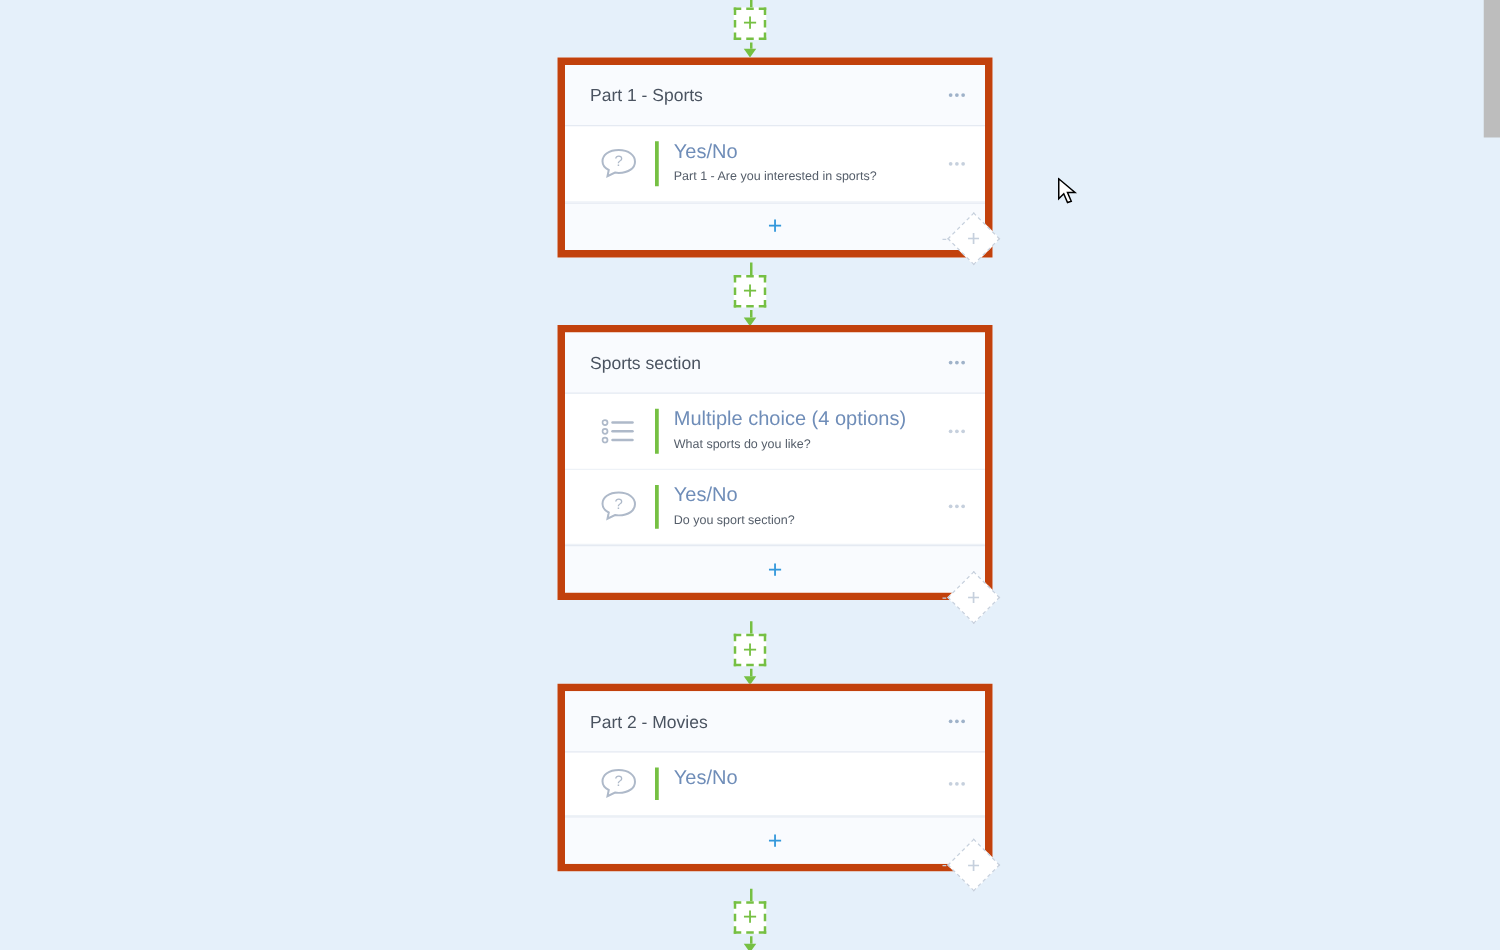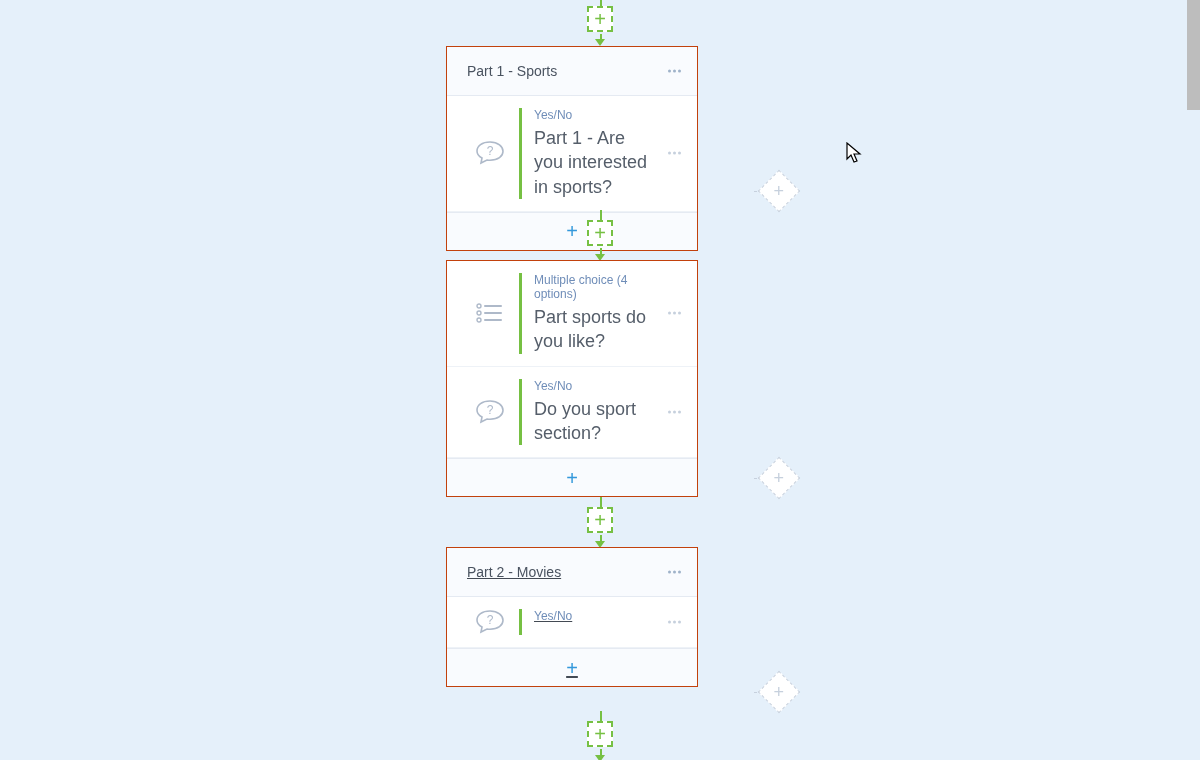--- a/index.html
+++ b/index.html
@@ -44,9 +44,9 @@
   
   .card {
     position: absolute;
-    width: 252px;
+    width: 348px;
     background: #fff;
-    border: 1px solid #c2410c;
+    border: 6px solid #c2410c;
   }
   .card-header {
     padding: 16px 40px 16px 20px;

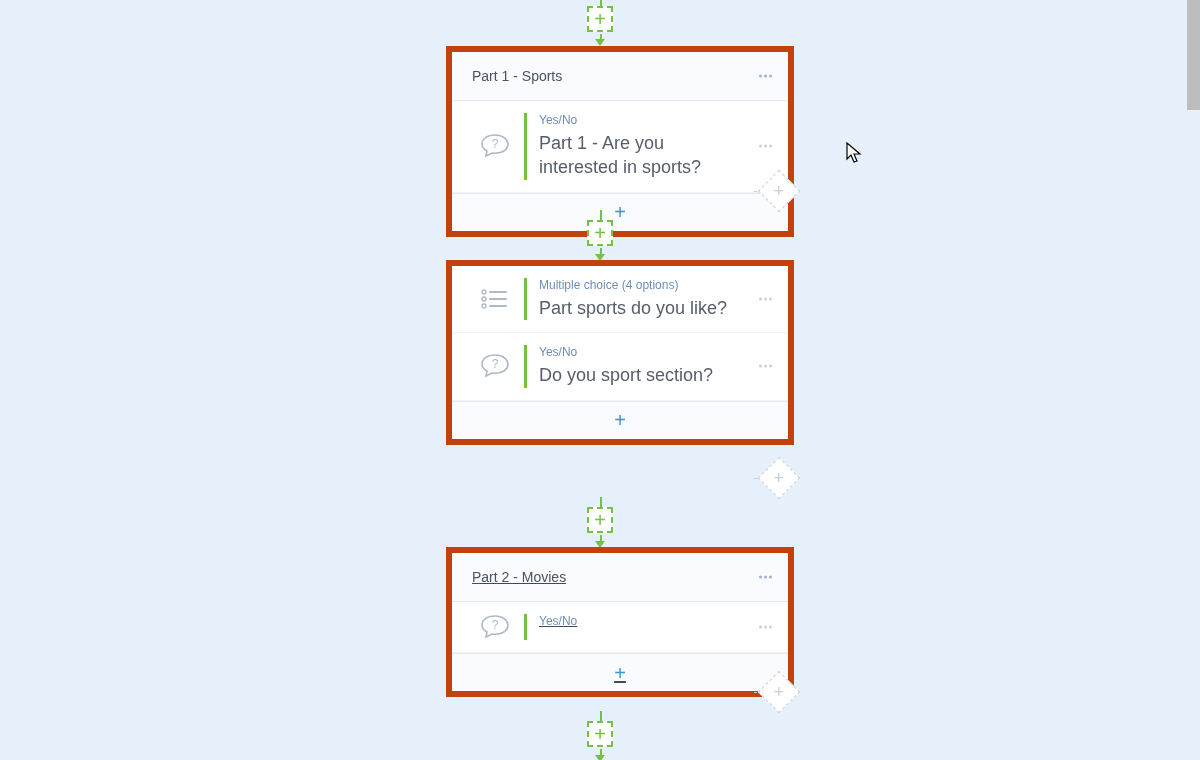--- a/index.html
+++ b/index.html
@@ -92,7 +92,7 @@
     align-self: stretch;
   }
   .qtext { flex: 1; }
-  .qtype { color: #6f8db8; font-size: 12px; margin-bottom: 4px; }
+  .qtype { color: #6f8db8; font-size: 16px; margin-bottom: 4px; }
   .qlabel { color: #555e6a; font-size: 18px; line-height: 1.35; }
   .row-dots {
     position: absolute; right: 16px; top: 50%; transform: translateY(-50%);

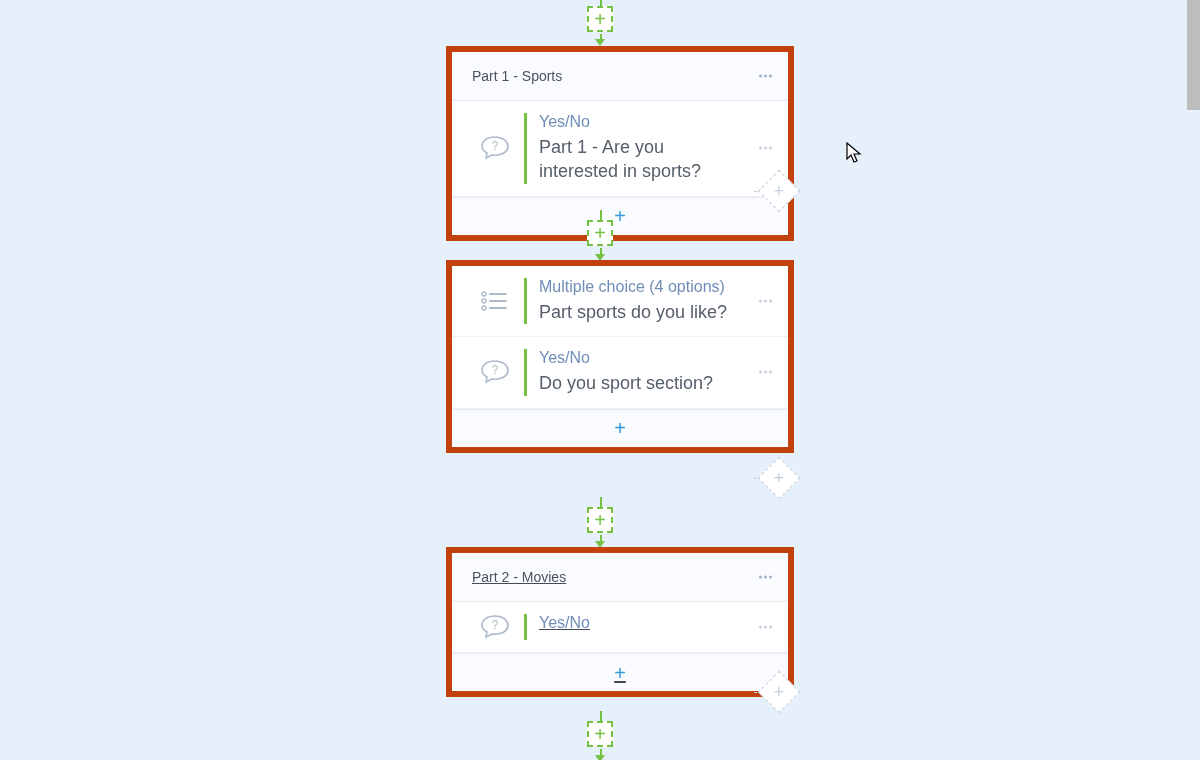--- a/index.html
+++ b/index.html
@@ -93,7 +93,7 @@
   }
   .qtext { flex: 1; }
   .qtype { color: #6f8db8; font-size: 16px; margin-bottom: 4px; }
-  .qlabel { color: #555e6a; font-size: 18px; line-height: 1.35; }
+  .qlabel { color: #555e6a; font-size: 10px; line-height: 1.35; }
   .row-dots {
     position: absolute; right: 16px; top: 50%; transform: translateY(-50%);
     display: flex; gap: 2px;

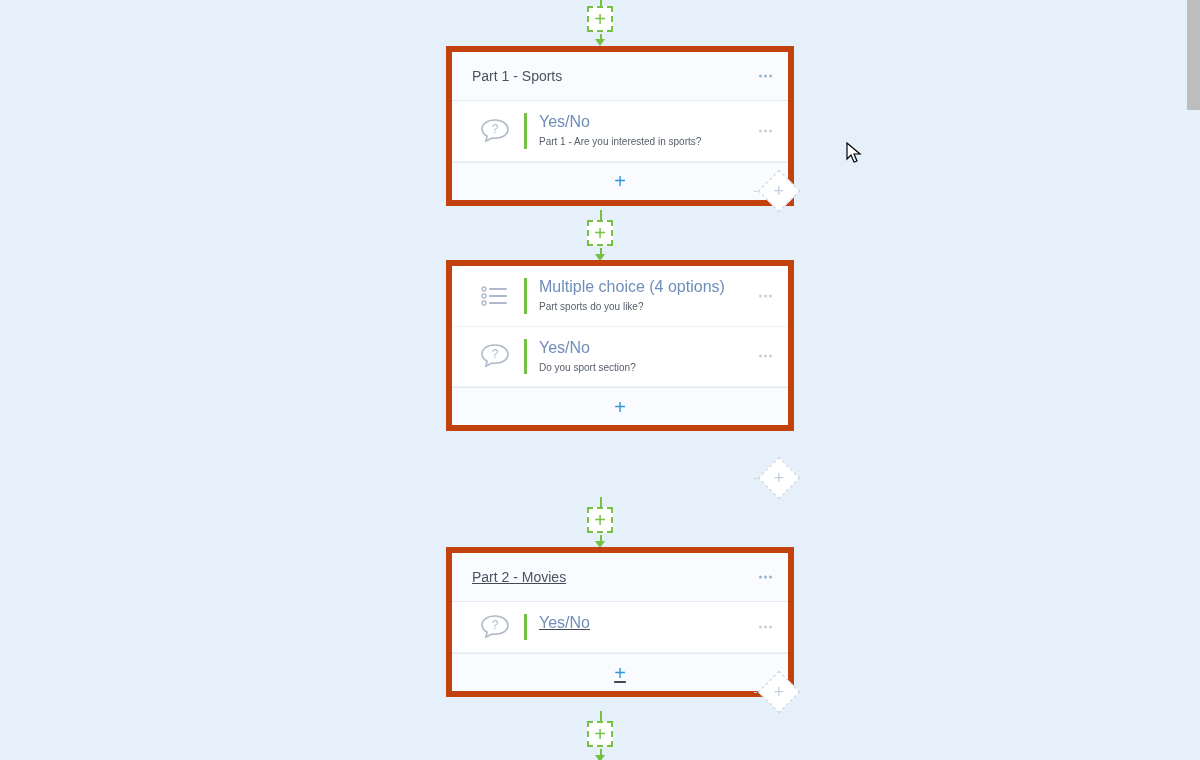--- a/index.html
+++ b/index.html
@@ -183,6 +183,14 @@
   <div class="arrow-head" style="left:595px; top:254px;"></div>
 
   <div class="card" style="left:446px; top:260px;">
+    <div class="card-header">
+      <span>Sports section</span>
+      <div class="dots">
+          <span></span>
+          <span></span>
+          <span></span>
+        </div>
+    </div>
     <div class="qrow">
       <div class="qicon">
         <svg width="28" height="20" viewBox="0 0 28 20">

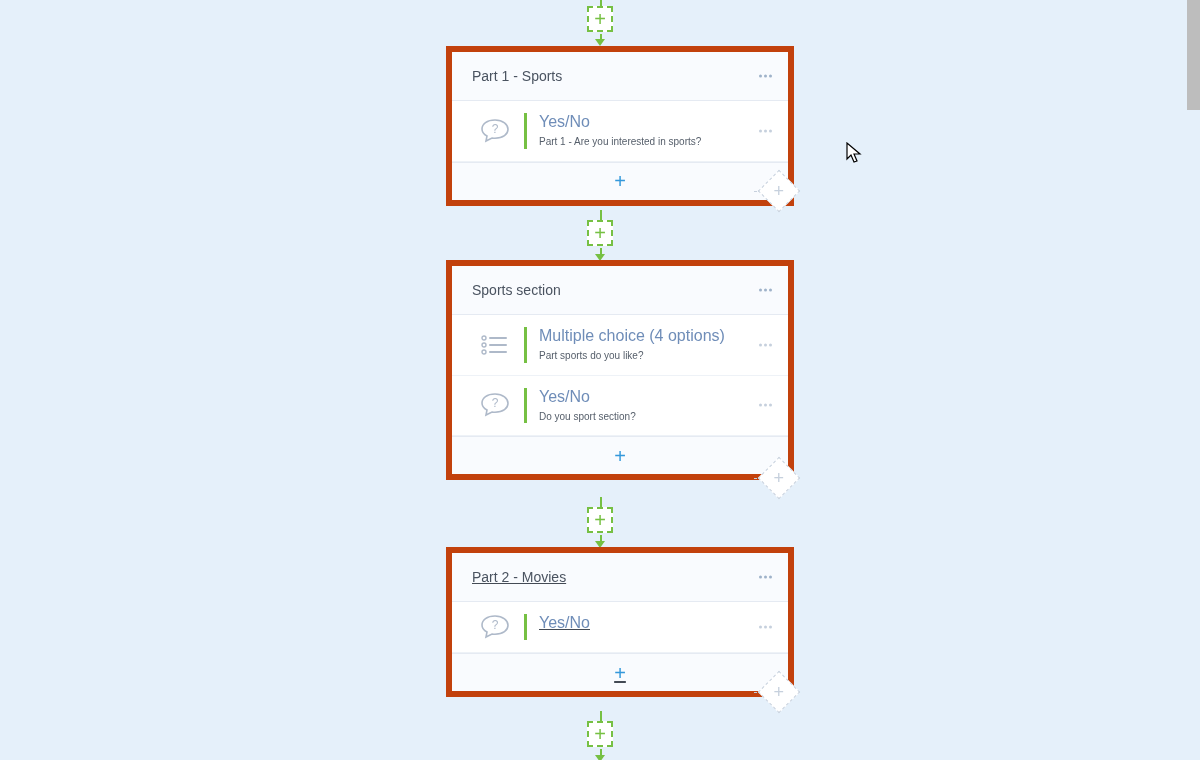--- a/index.html
+++ b/index.html
@@ -205,7 +205,7 @@
       <div class="qbar"></div>
       <div class="qtext">
         <div class="qtype">Multiple choice (4 options)</div>
-        <div class="qlabel">Part sports do you like?</div>
+        <div class="qlabel">What sports do you like?</div>
       </div>
       <div class="row-dots">
           <span></span>

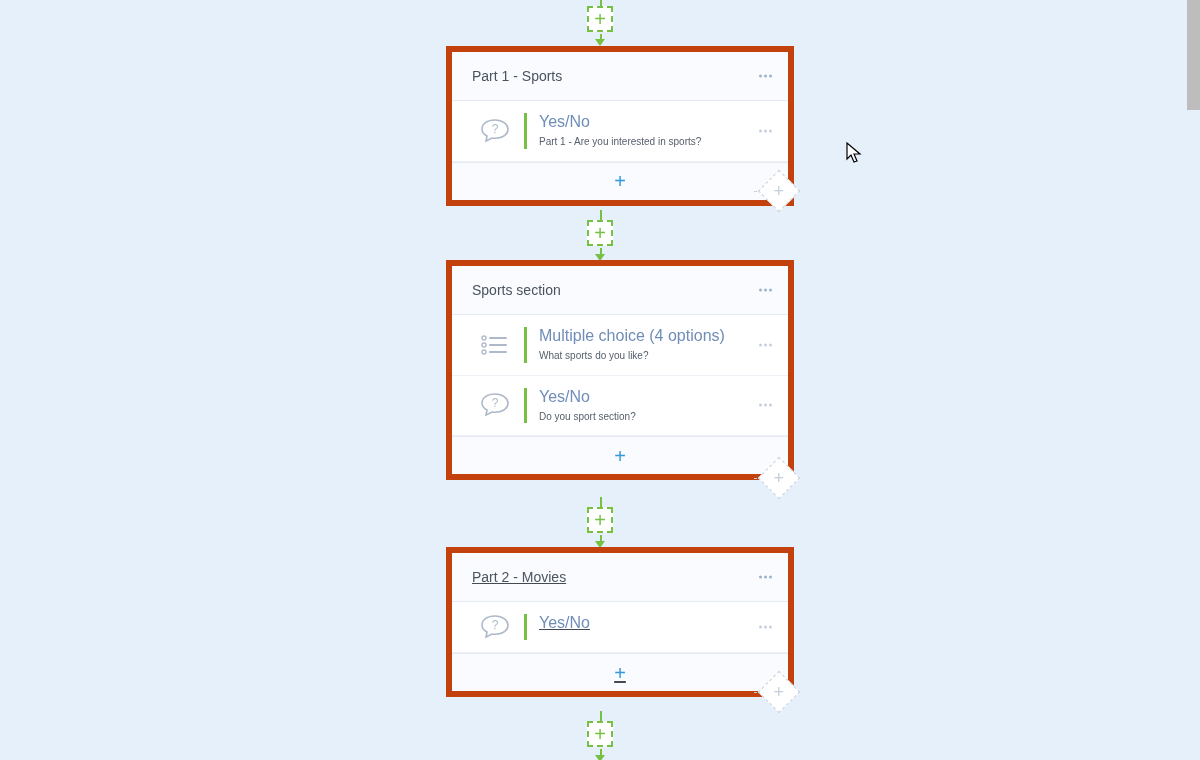--- a/index.html
+++ b/index.html
@@ -243,7 +243,7 @@
   <div class="arrow-line" style="left:600px; top:535px; height:6px;"></div>
   <div class="arrow-head" style="left:595px; top:541px;"></div>
 
-  <div class="card" style="left:446px; top:547px;text-decoration:underline;">
+  <div class="card" style="left:446px; top:547px;">
     <div class="card-header">
       <span>Part 2 - Movies</span>
       <div class="dots">

